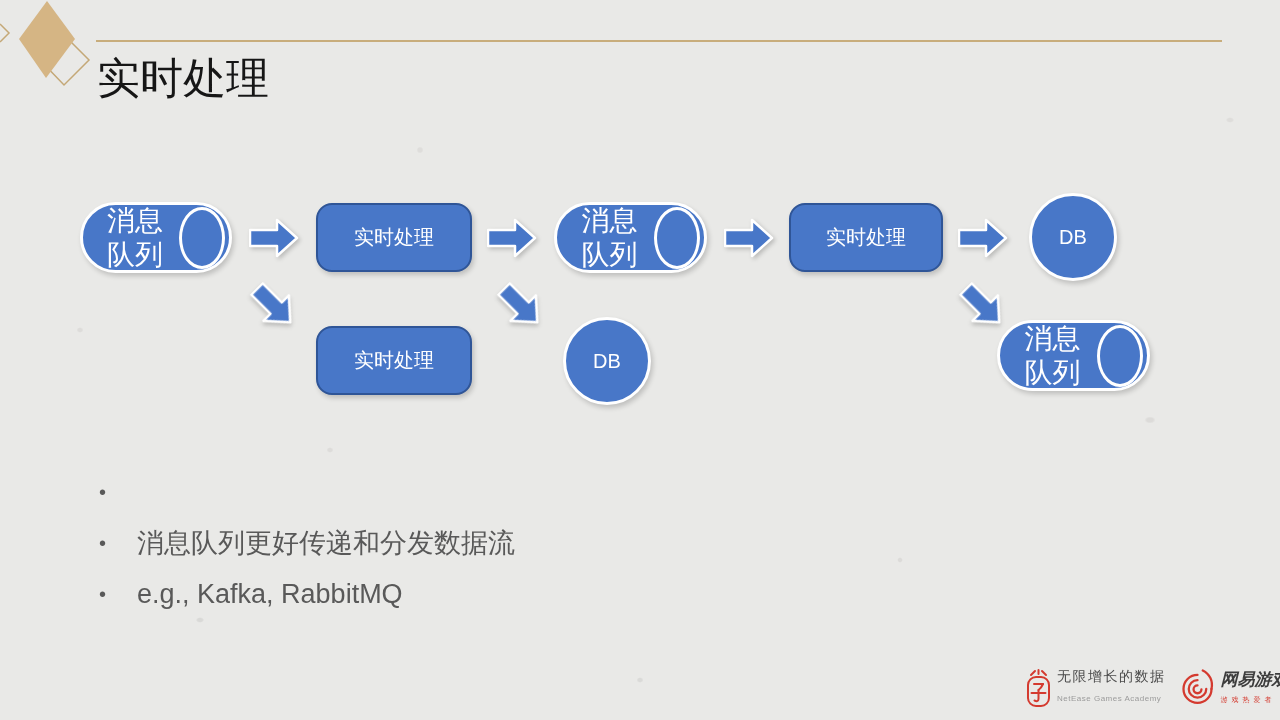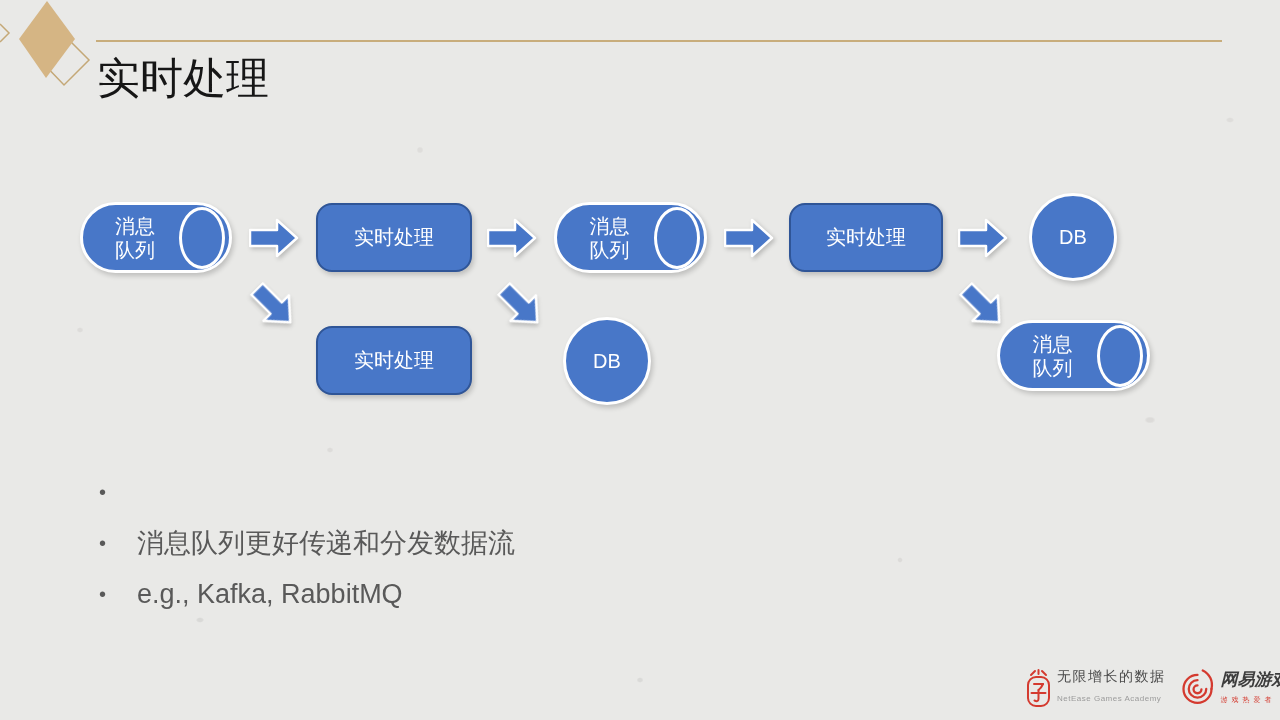--- a/index.html
+++ b/index.html
@@ -36,7 +36,7 @@
     position:absolute;right:4px;top:50%;transform:translateY(-50%);
     width:46px;height:62px;border:3px solid #fff;border-radius:50%;box-sizing:border-box;
   }
-  .cyl-label{white-space:pre-line;line-height:1.2;font-size:20px;padding-right:42px;text-align:center;}
+  .cyl-label{white-space:pre-line;line-height:1.2;font-size:28px;padding-right:42px;text-align:center;}
   .rect{
     background:#4877c8;border:2px solid #2f5597;border-radius:16px;
     font-size:20px;box-shadow:2px 3px 5px rgba(0,0,0,.18);

